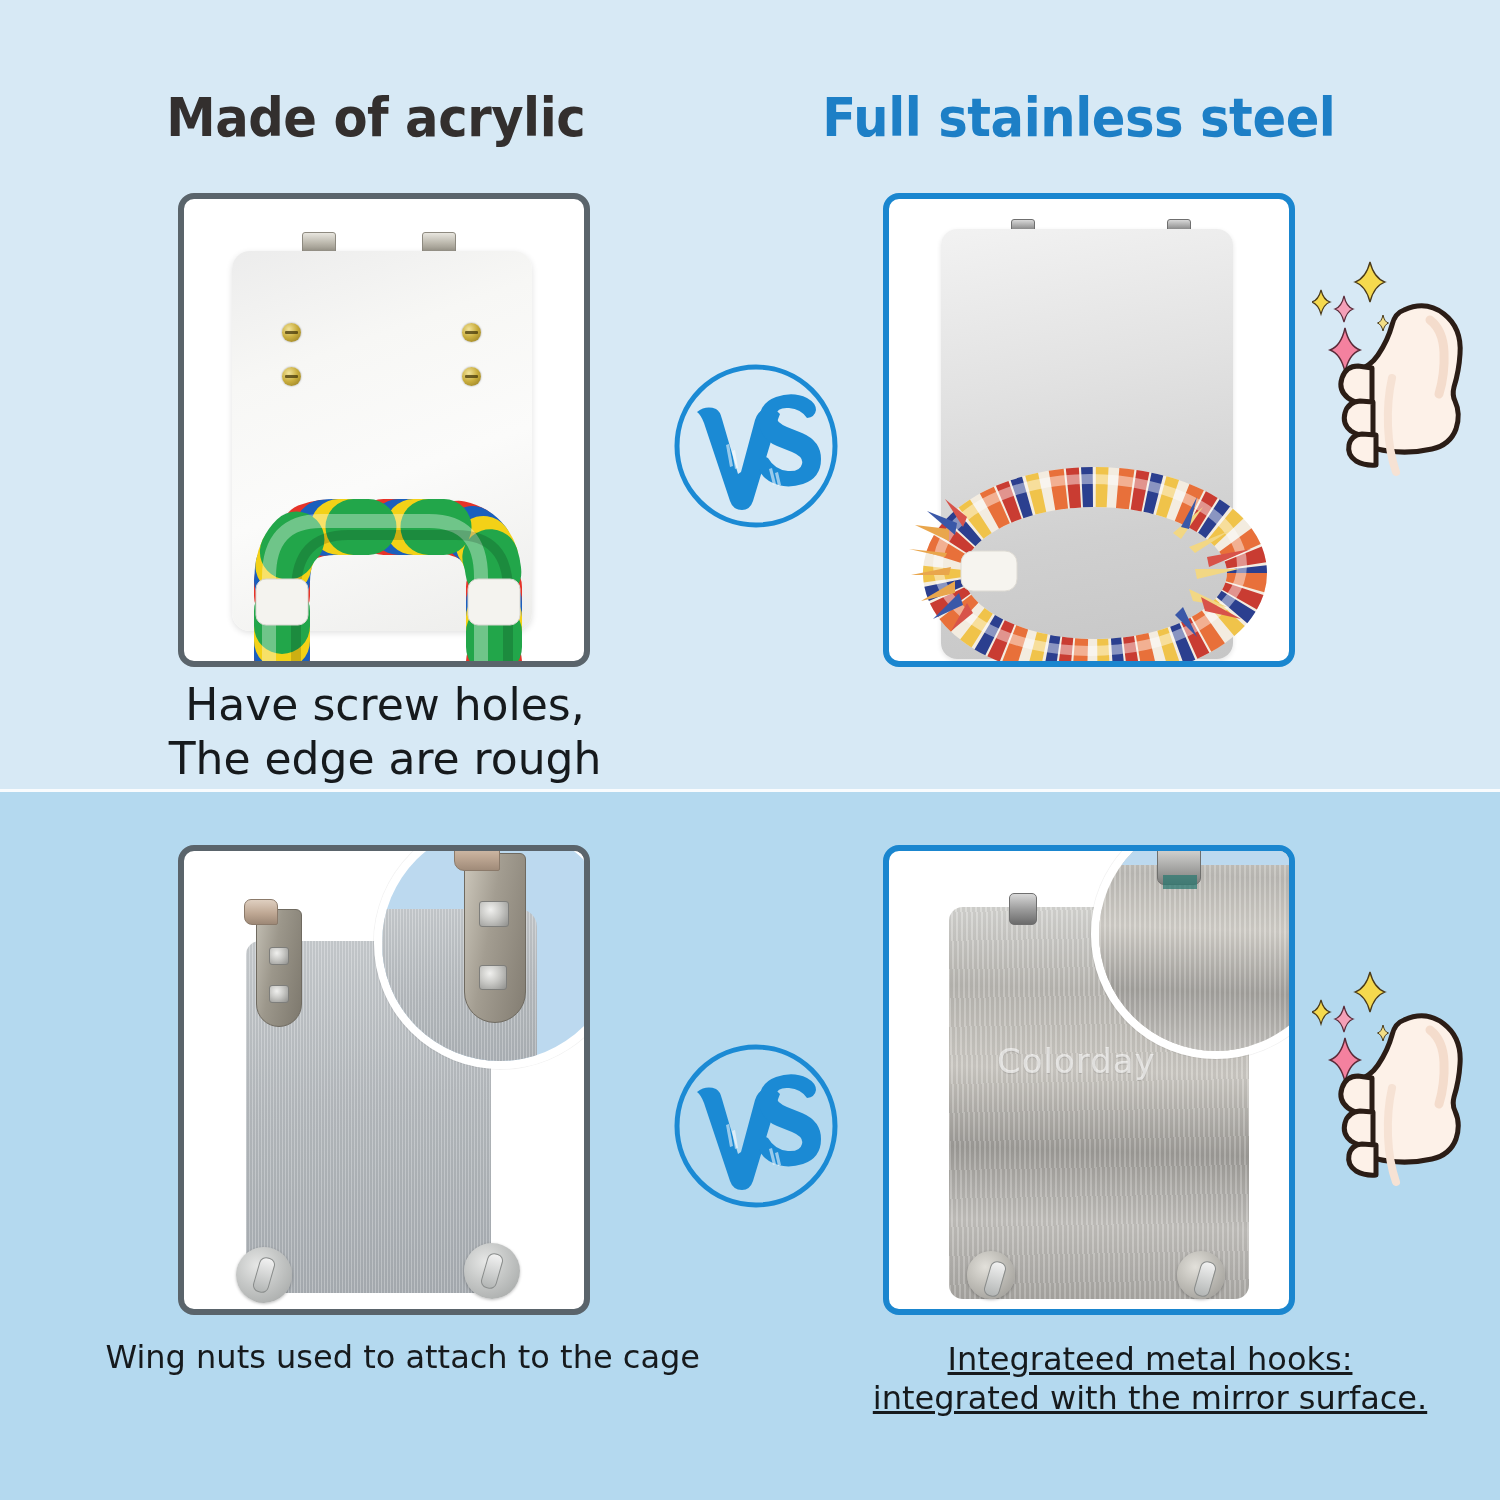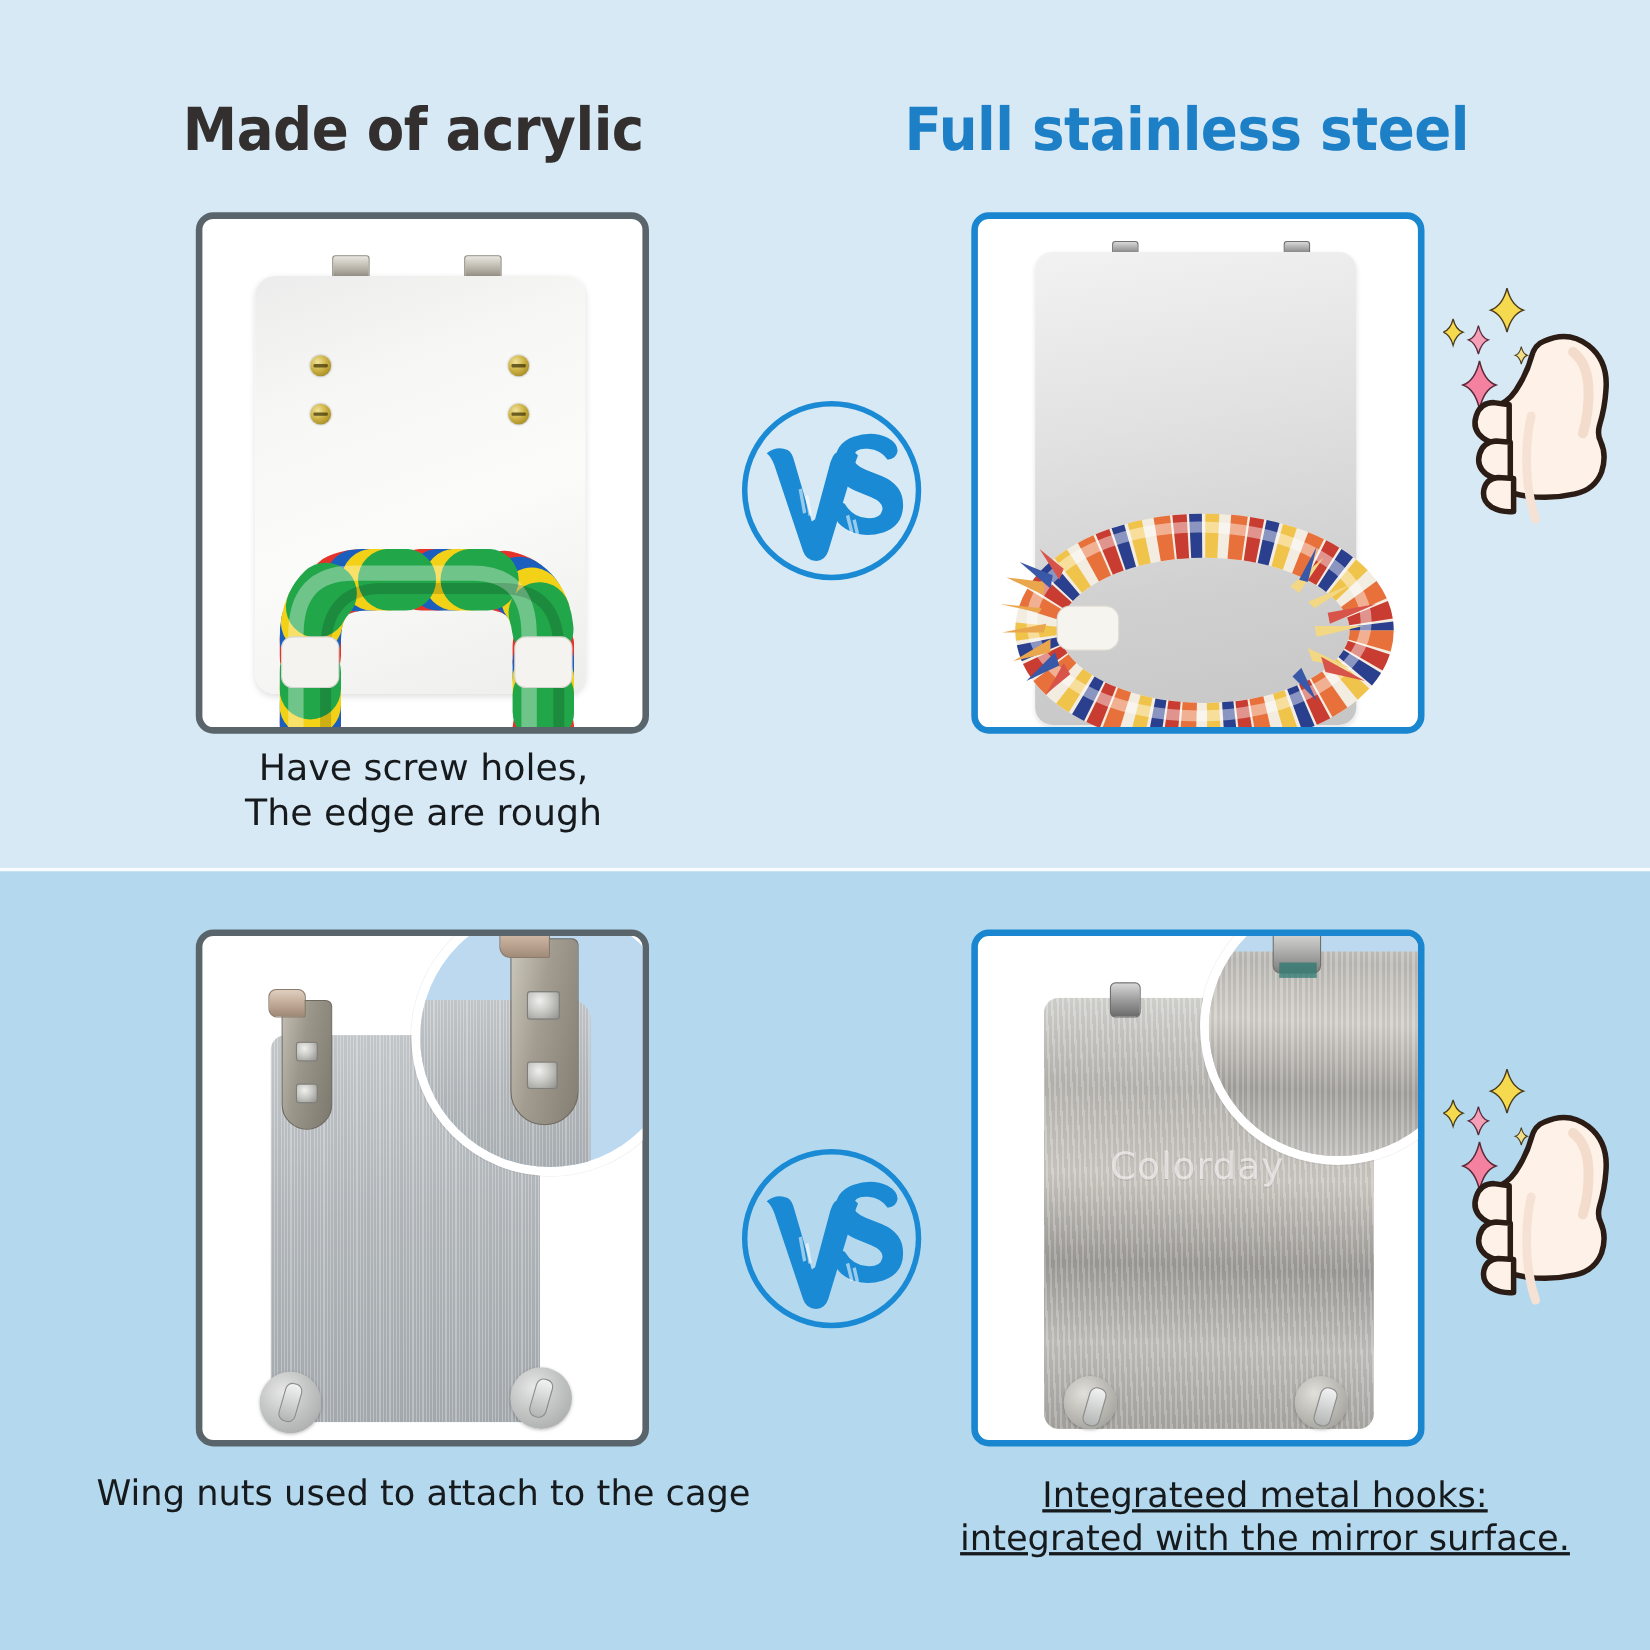--- a/index.html
+++ b/index.html
@@ -70,7 +70,7 @@
     position: absolute;
     text-align: center;
     color: #161a1d;
-    font-size: 33px;
+    font-size: 44px;
     line-height: 1.23;
     font-family: "DejaVu Sans", sans-serif;
     white-space: pre-line;

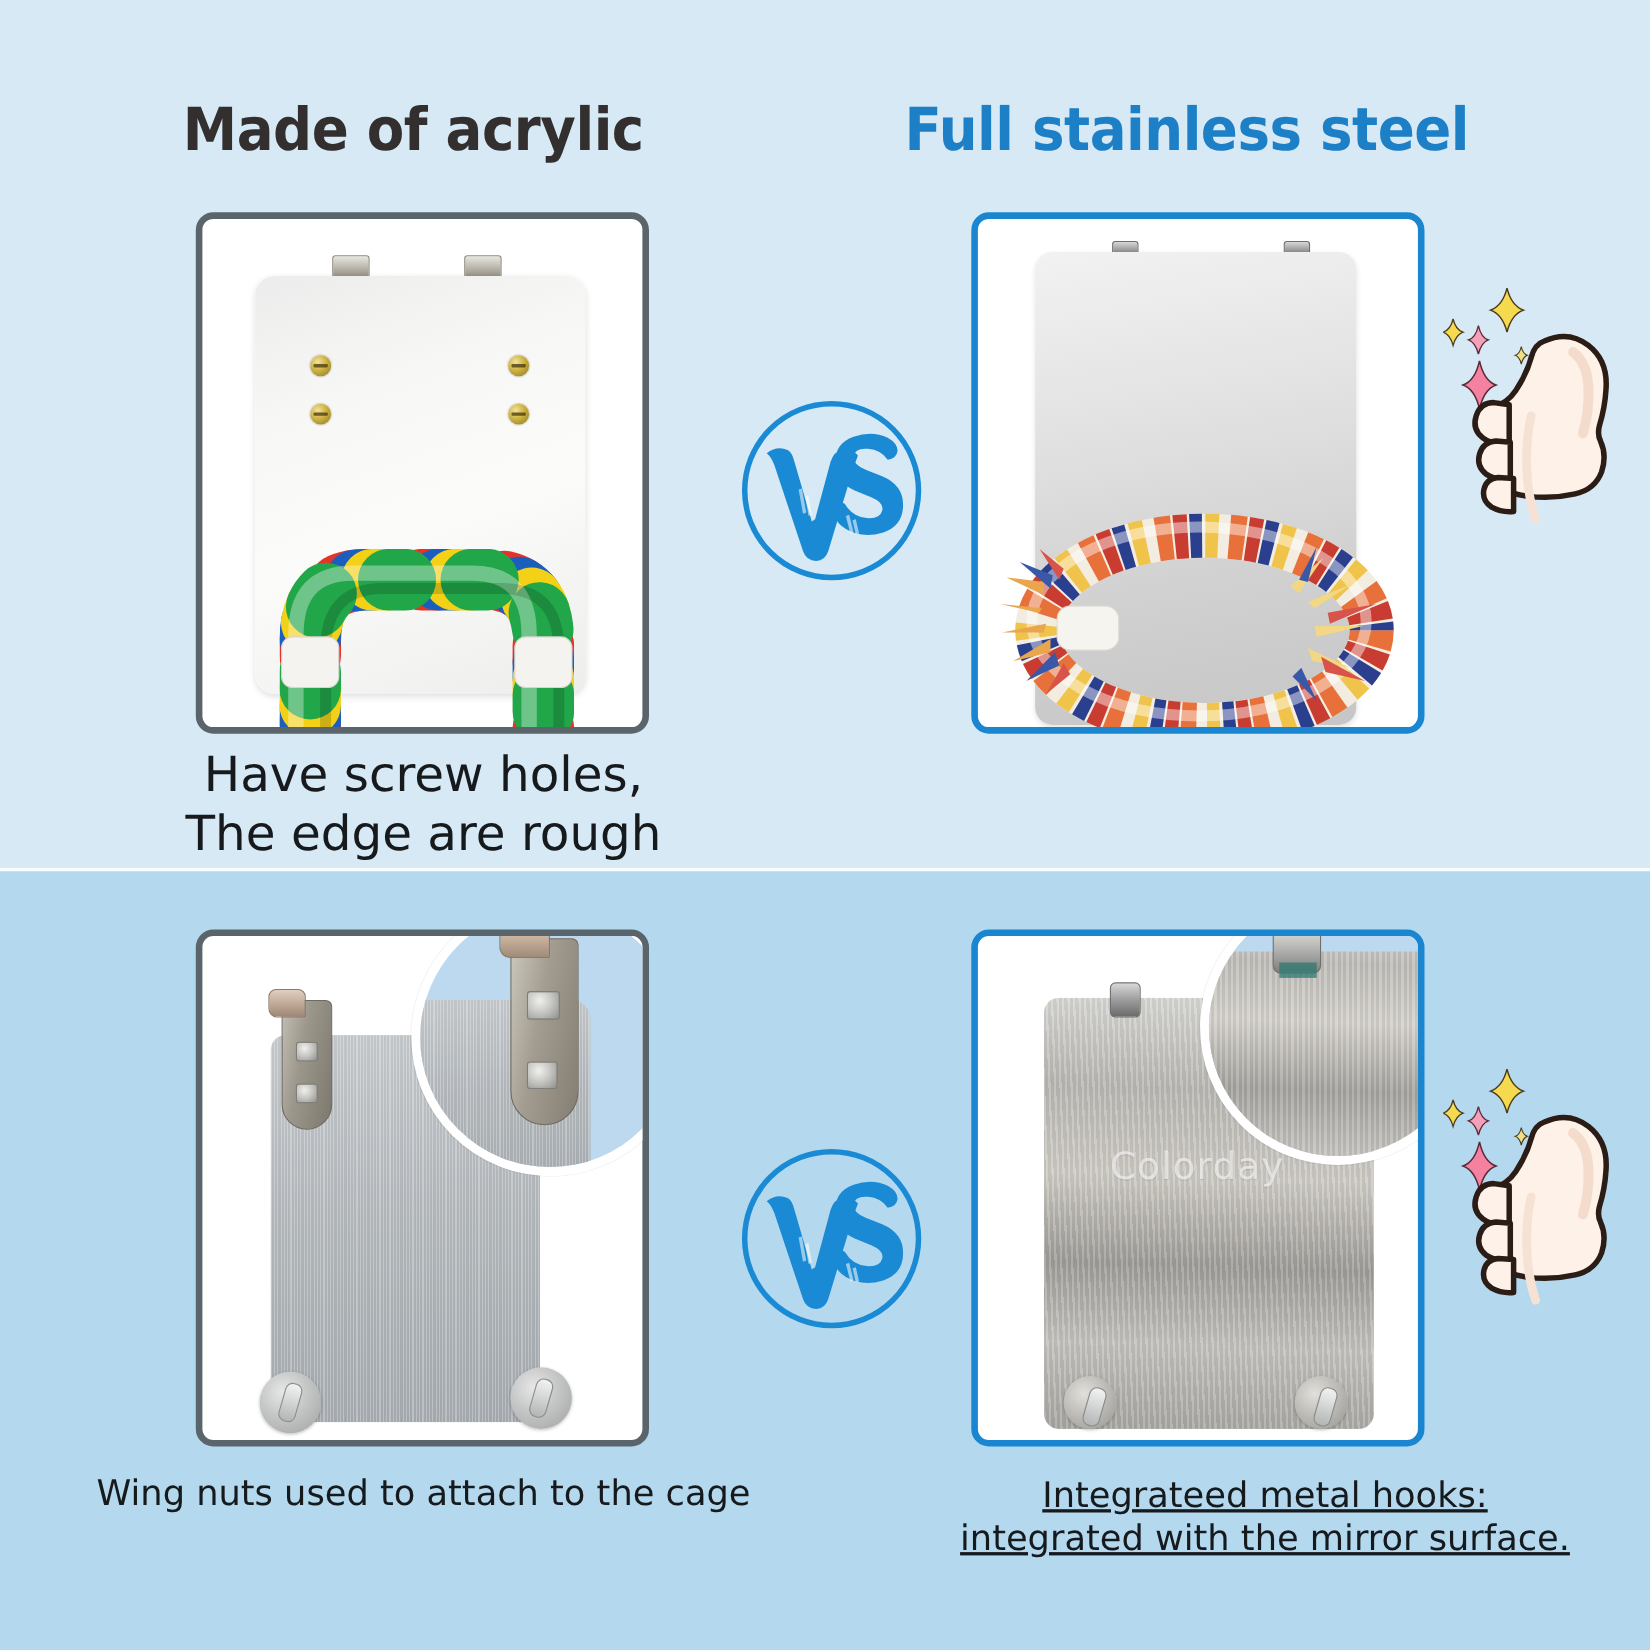--- a/index.html
+++ b/index.html
@@ -416,7 +416,7 @@
       <div class="hook-small" style="left:120px; top:42px; width:28px; height:32px; border-radius:5px;"></div>
       <div class="hook-small" style="left:268px; top:42px; width:28px; height:32px; border-radius:5px;"></div>
 
-      <div class="brand-etch" style="left:120px; top:190px;">Colorday</div>
+      <div class="brand-etch" style="left:108px; top:190px;">Colorday</div>
 
       <div class="wingnut wingnut-br" style="left:78px;  top:400px;"></div>
       <div class="wingnut wingnut-br" style="left:288px; top:400px;"></div>

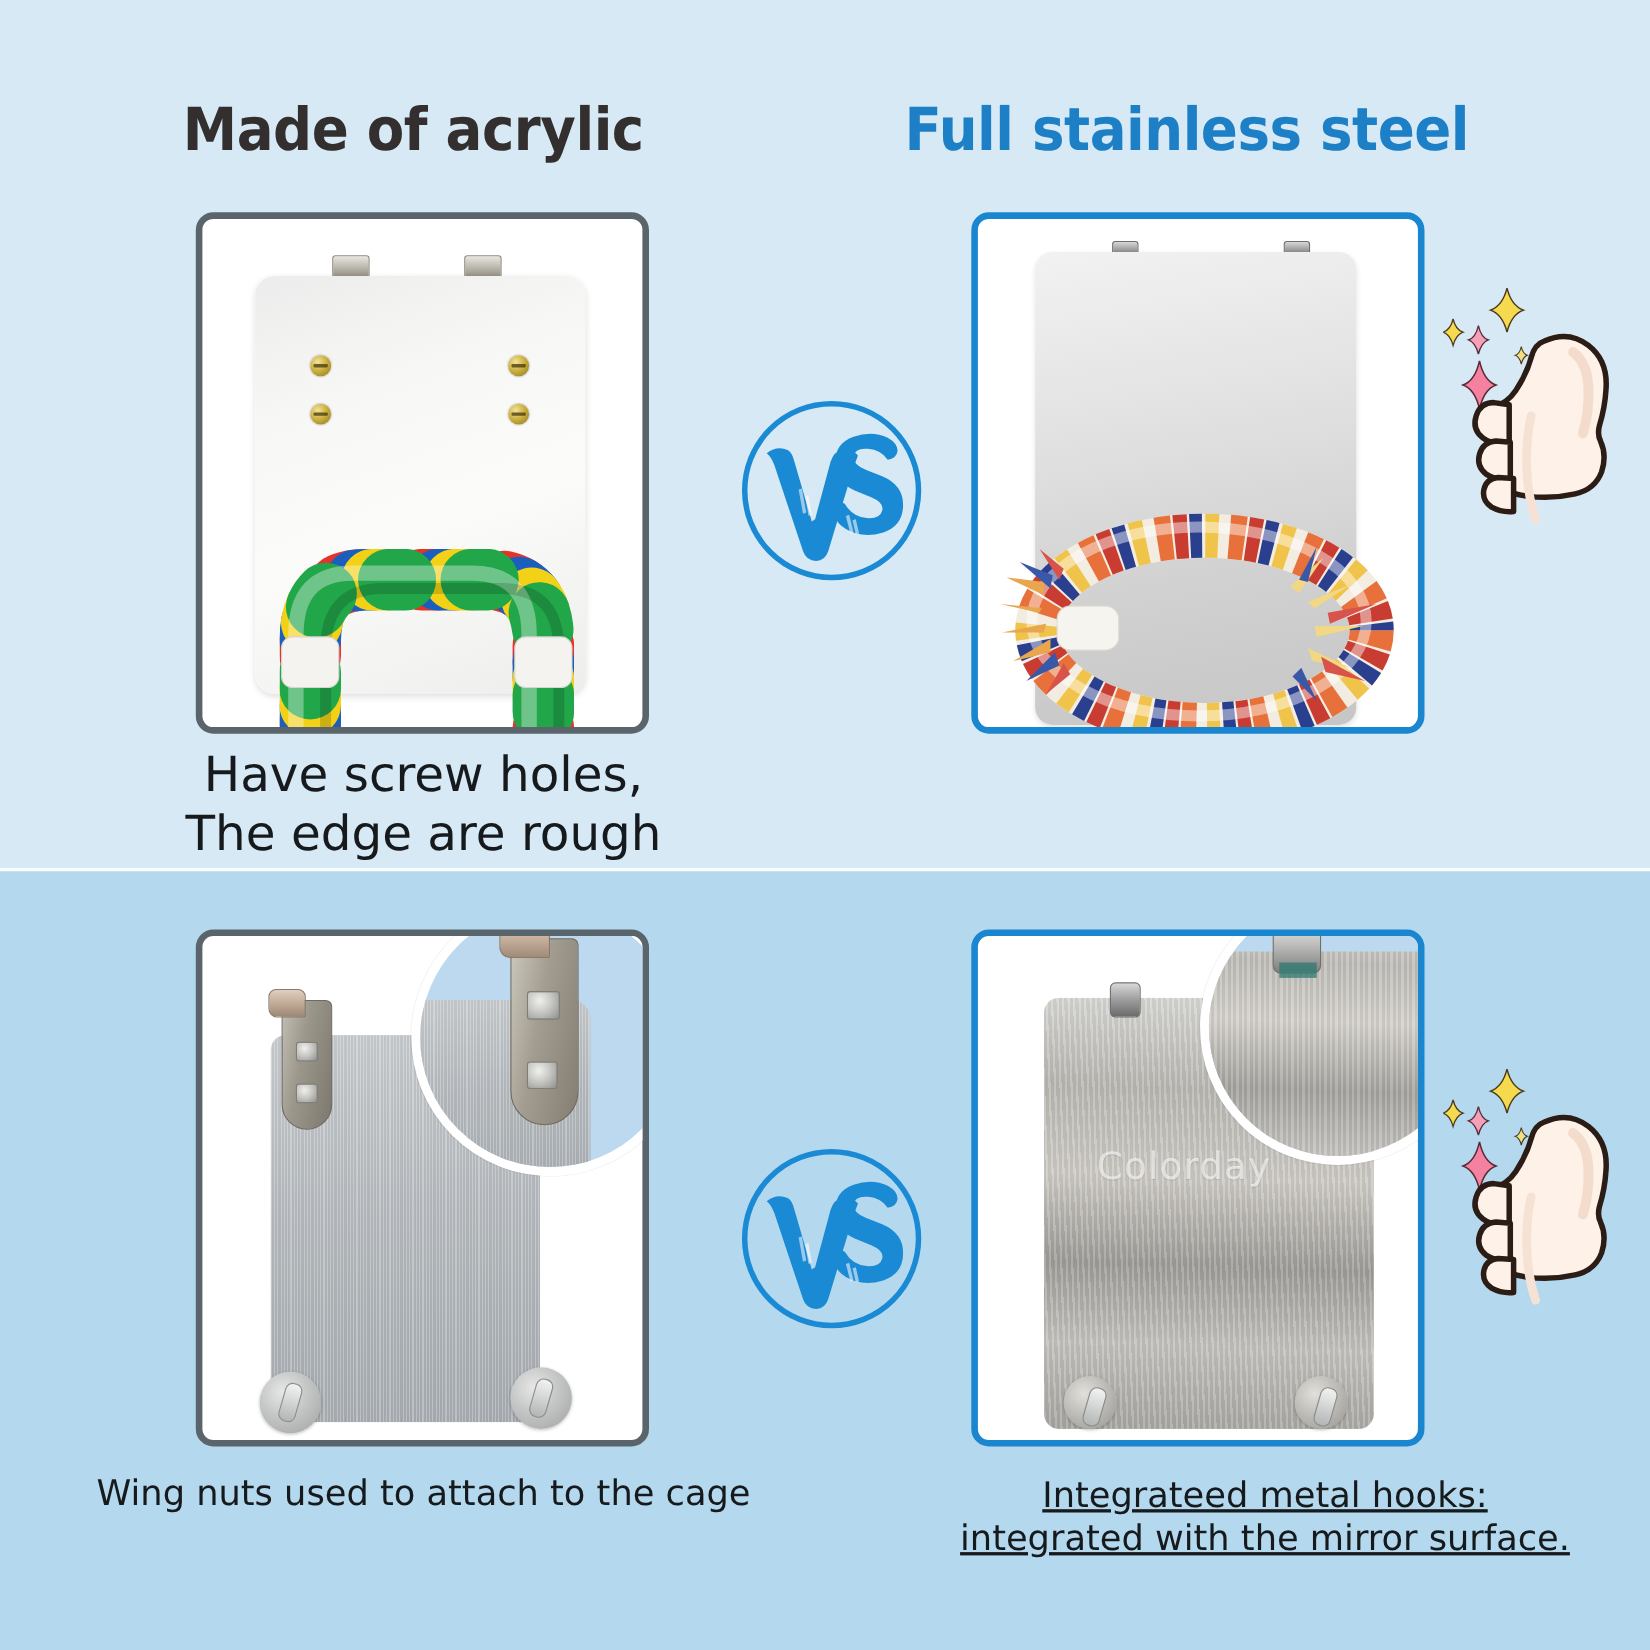--- a/index.html
+++ b/index.html
@@ -77,7 +77,7 @@
   }
   .cap-tl { left: 150px;  top: 678px;  width: 470px; }
   .cap-tr { left: 855px;  top: 678px;  width: 470px; }
-  .cap-bl { left: 70px;   top: 1338px; width: 630px; font-size: 32px; }
+  .cap-bl { left: 70px;   top: 1338px; width: 630px; font-size: 32px; text-align: right; }
   .cap-br { left: 840px;  top: 1340px; width: 620px; font-size: 32px; text-decoration: underline; }
 
   

